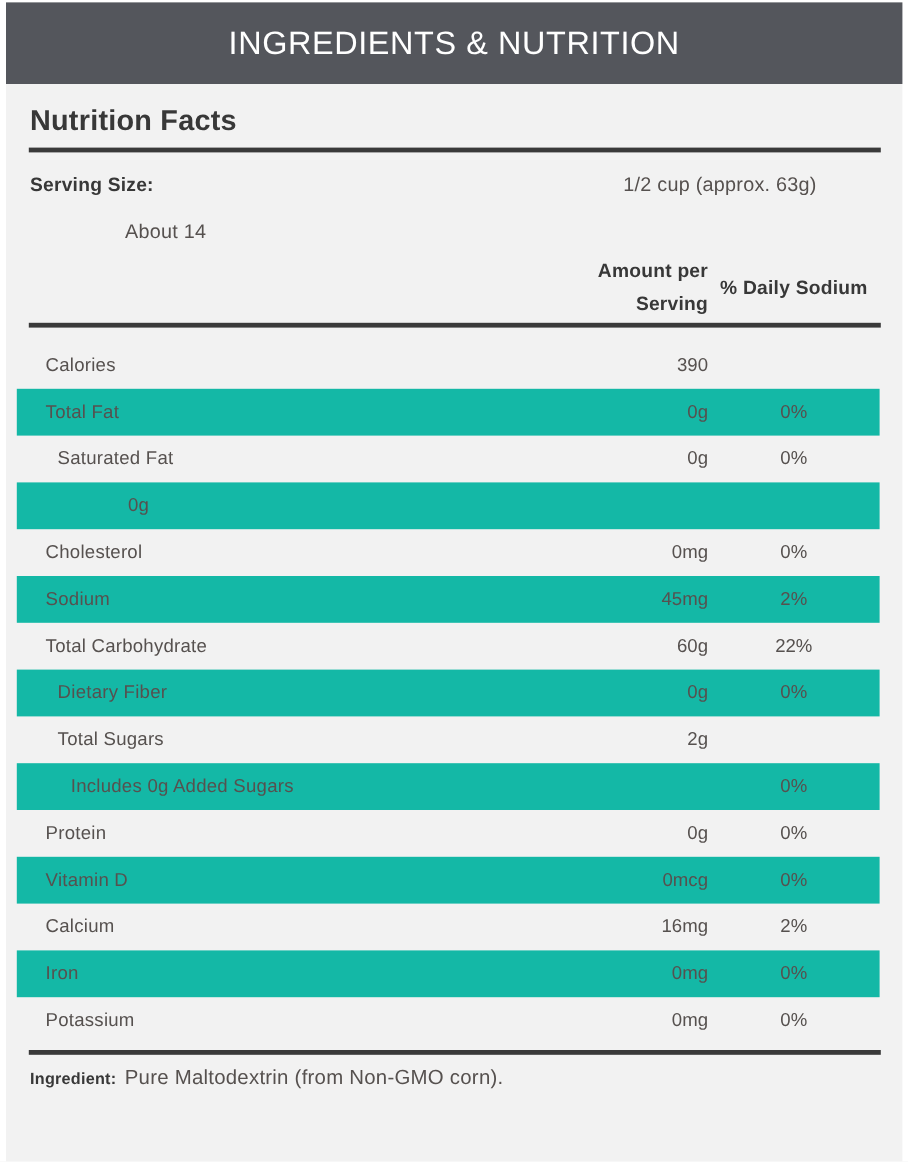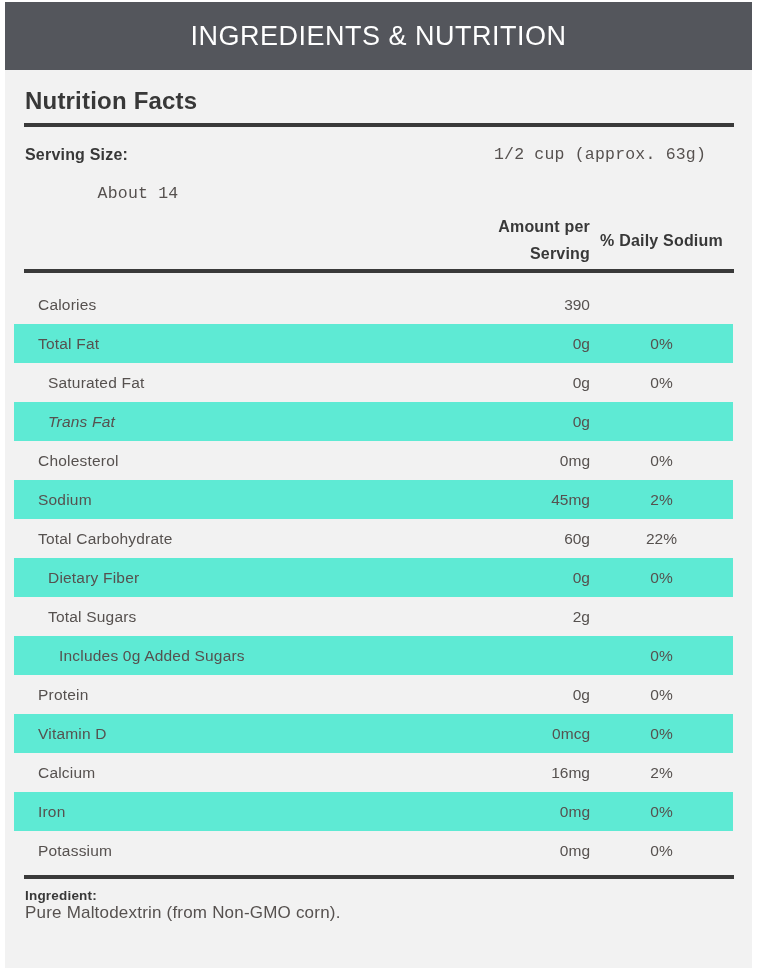--- a/index.html
+++ b/index.html
@@ -51,7 +51,7 @@
   }
   .srv-value {
     width:266px; margin-right:19px; text-align:center;
-    font-size:16.5px; color:var(--text,#56514f); letter-spacing:0.2px;font-family:Liberation Mono, monospace;
+    font-size:16.5px; color:var(--text,#56514f); letter-spacing:0.2px;
   }
   
   .cols { display:flex; align-items:center; }

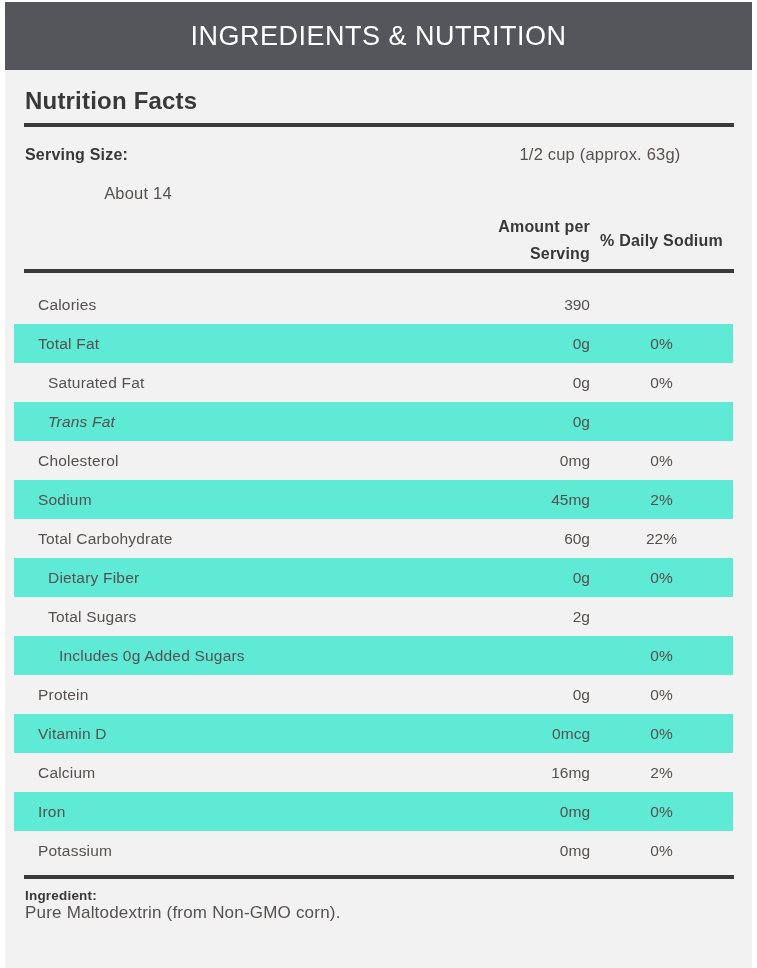--- a/index.html
+++ b/index.html
@@ -68,7 +68,7 @@
   
   .rows { margin-top:12px; }
   .nrow { height:39px; margin-left:9px; margin-right:19px; }
-  .nrow.white { background:#5eead4; }
+  .nrow.white { background:#14b8a6; }
   .nrow.ind1 .c-label { padding-left:34px; }
   .nrow.ind2 .c-label { padding-left:45px; }
   

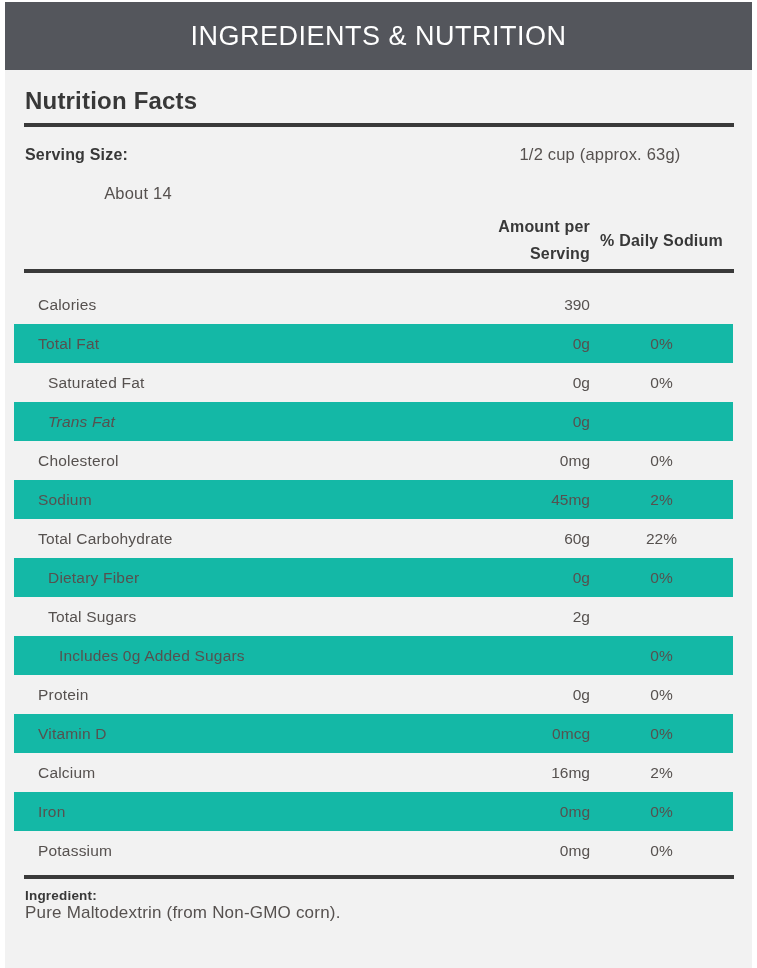--- a/index.html
+++ b/index.html
@@ -133,7 +133,6 @@
         <span class="c-dv">0%</span>
       </div>
       <div class="nrow cols white ind1">
-        <span class="c-label it">Trans Fat</span>
         <span class="c-amt">0g</span>
         <span class="c-dv"></span>
       </div>

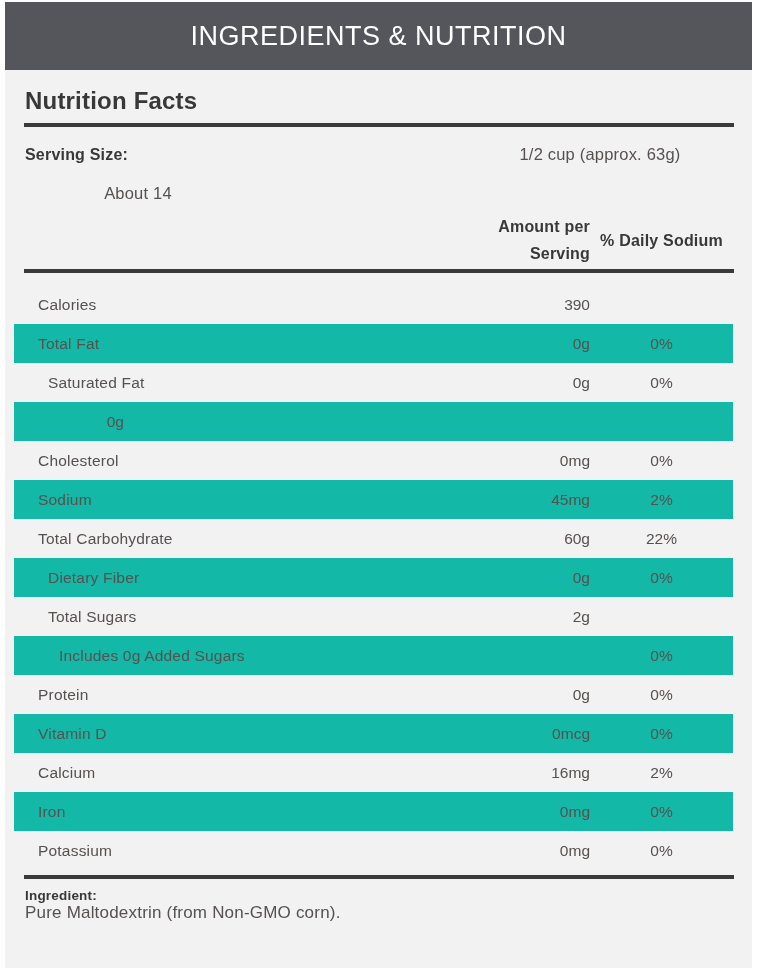--- a/index.html
+++ b/index.html
@@ -80,7 +80,7 @@
   
   .ingredient {
     margin:9px 19px 0 20px;
-    display:flex; align-items:baseline;flex-direction:column;
+    display:flex; align-items:baseline;
   }
   .ing-label {
     font-size:13.5px; font-weight:700; color:var(--heading,#383838);

